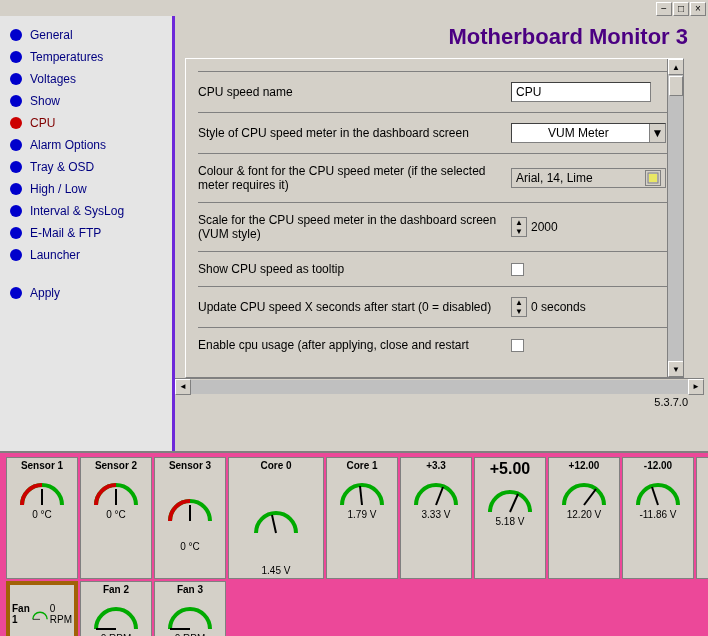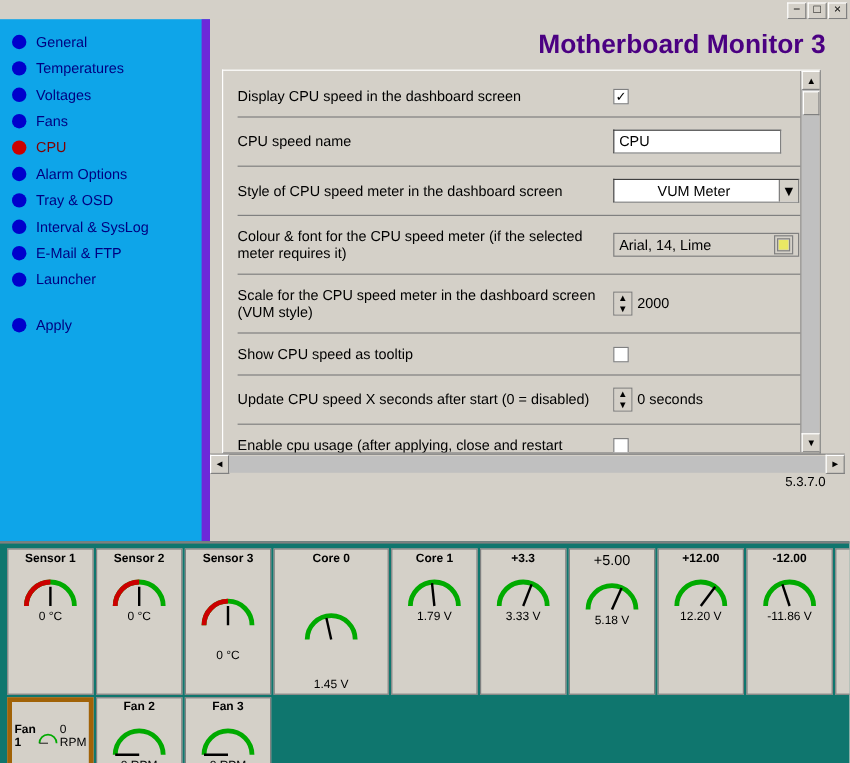--- a/index.html
+++ b/index.html
@@ -16,7 +16,7 @@
     .content-area { display: flex; flex: 1; }
 
     
-    .sidebar { width: 175px; background: #0ea5e9; padding: 8px 0; border-right: 7px solid #6d28d9; }
+    .sidebar { width: 175px; background: #e5e5e5; padding: 8px 0; border-right: 3px solid #6d28d9; }
     .sidebar-item { display: flex; align-items: center; padding: 4px 10px; cursor: pointer; color: #000080; font-size: 12px; }
     .sidebar-item.active { color: #800000; }
     .sidebar-dot { width: 12px; height: 12px; border-radius: 50%; background: #0000cc; margin-right: 8px; flex-shrink: 0; }

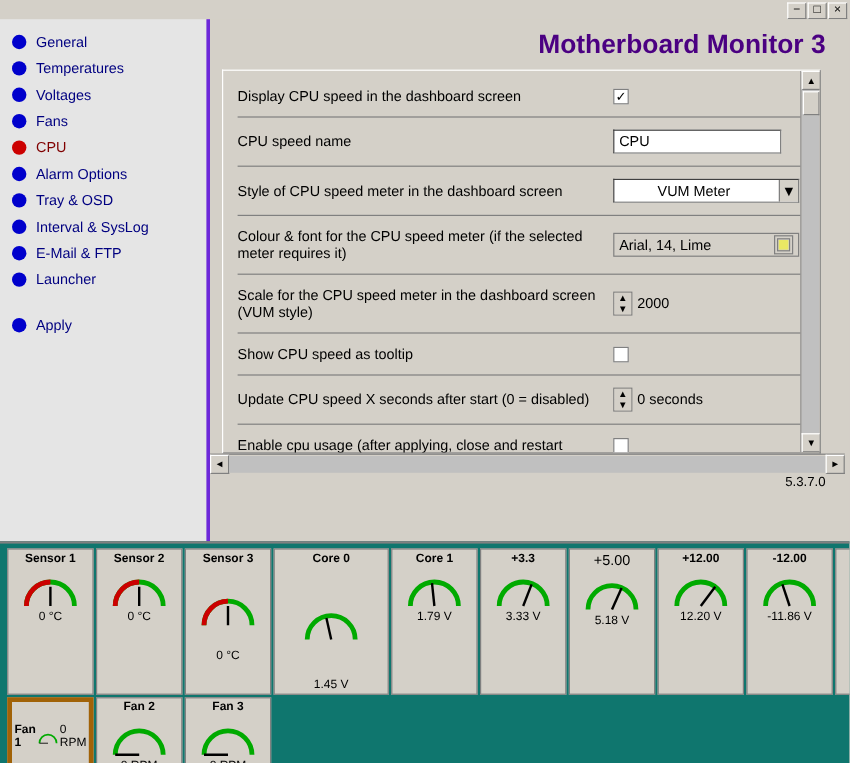--- a/index.html
+++ b/index.html
@@ -168,14 +168,6 @@
           <div class="settings-scroll-container" style="flex:1; position:relative;">
             <div class="settings-inner">
 
-              <div class="setting-row">
-                <div class="setting-label">Display CPU speed in the dashboard screen</div>
-                <div class="setting-control">
-                  <div class="checkbox-control">
-                    <span class="checkmark">✓</span>
-                  </div>
-                </div>
-              </div>
 
               <hr class="divider-line">
 

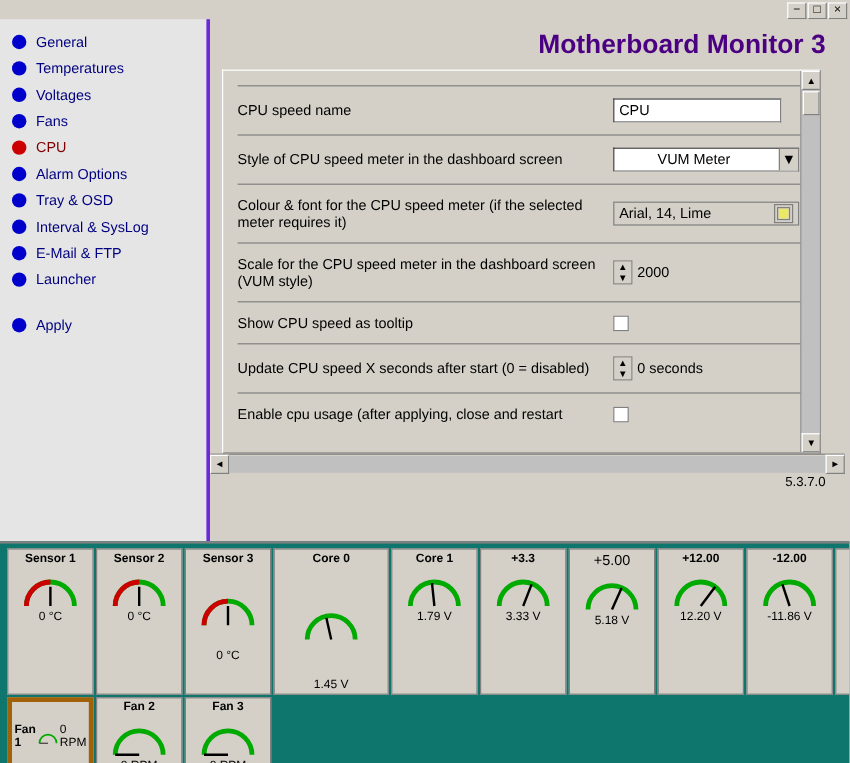--- a/index.html
+++ b/index.html
@@ -124,7 +124,7 @@
       </div>
       <div class="sidebar-item">
         <div class="sidebar-dot"></div>
-        <span class="sidebar-label">Fans</span>
+        <span class="sidebar-label">Show</span>
       </div>
       <div class="sidebar-item active">
         <div class="sidebar-dot active"></div>

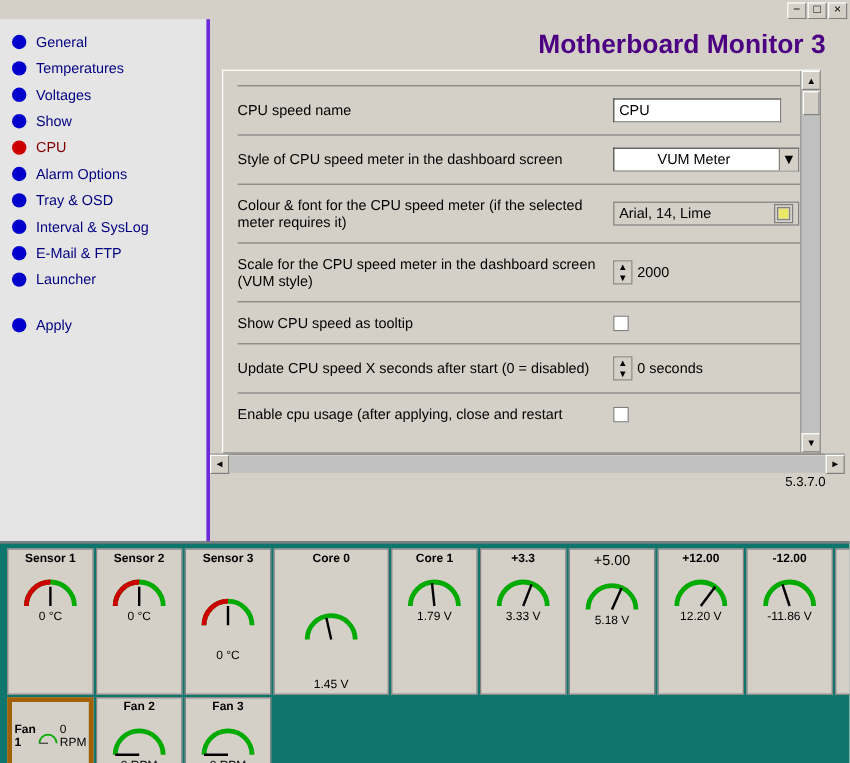--- a/index.html
+++ b/index.html
@@ -140,6 +140,10 @@
       </div>
       <div class="sidebar-item">
         <div class="sidebar-dot"></div>
+        <span class="sidebar-label">High / Low</span>
+      </div>
+      <div class="sidebar-item">
+        <div class="sidebar-dot"></div>
         <span class="sidebar-label">Interval &amp; SysLog</span>
       </div>
       <div class="sidebar-item">

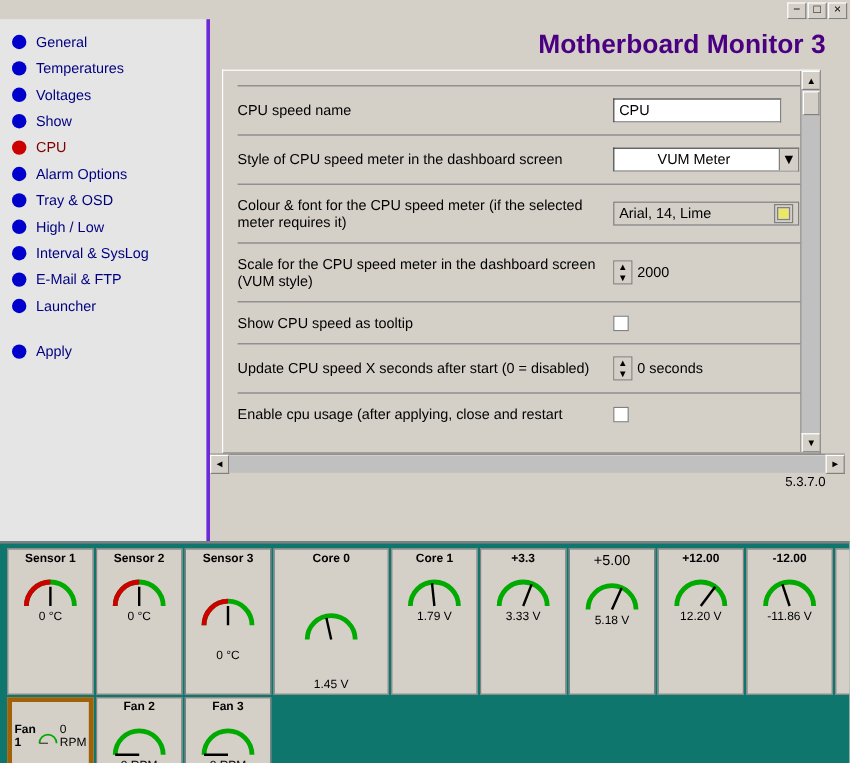--- a/index.html
+++ b/index.html
@@ -89,7 +89,7 @@
     .version-bar { text-align: right; padding: 2px 20px; font-size: 11px; color: #000; }
 
     
-    .sensor-panel { height: 185px; background: #0f766e; border-top: 2px solid #808080; display: flex; position: relative; }
+    .sensor-panel { height: 185px; background: #ec4899; border-top: 2px solid #808080; display: flex; position: relative; }
     .sensor-panel-inner { flex: 1; padding: 4px 6px; }
 
     .divider-line { border: none; border-top: 1px solid #808080; margin: 4px 0; }

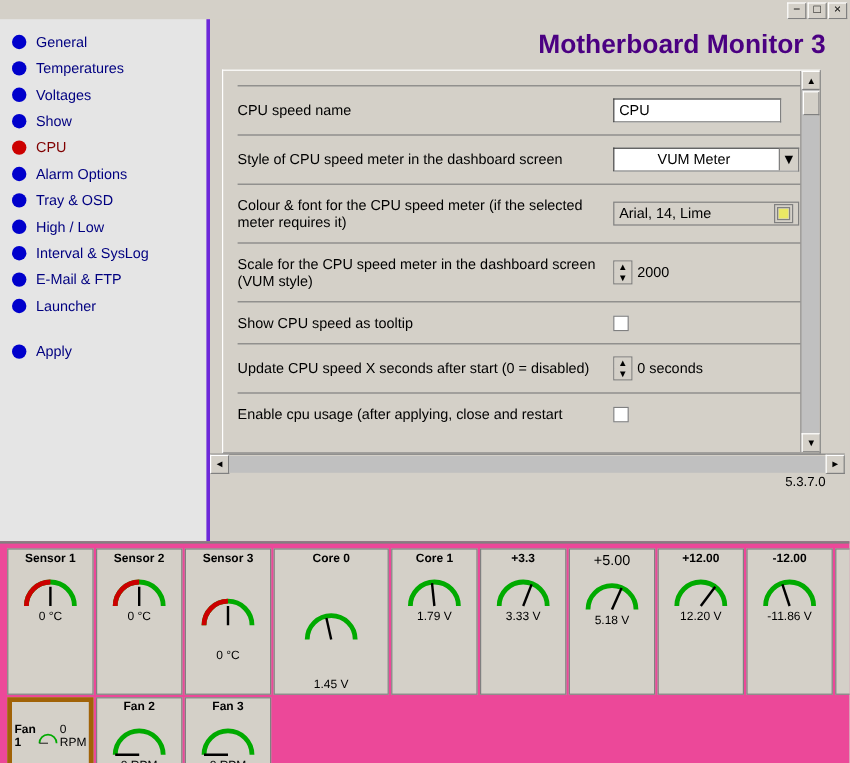--- a/index.html
+++ b/index.html
@@ -347,7 +347,7 @@
         </div>
 
         <div style="display:flex;flex-direction:column;align-items:center;width:72px;border:1px solid #808080;background:#d4d0c8;padding:2px;">
-          <span style="font-size:12px;font-weight:normal;">+5.00</span>
+          <span style="font-size:16px;font-weight:bold;">+5.00</span>
           <svg width="56" height="38" viewBox="0 0 56 38">
             <path d="M8,34 A20,20 0 0,1 48,34" fill="none" stroke="#00aa00" stroke-width="4"></path>
             <line x1="28" y1="34" x2="36" y2="16" stroke="#000" stroke-width="2"></line>

